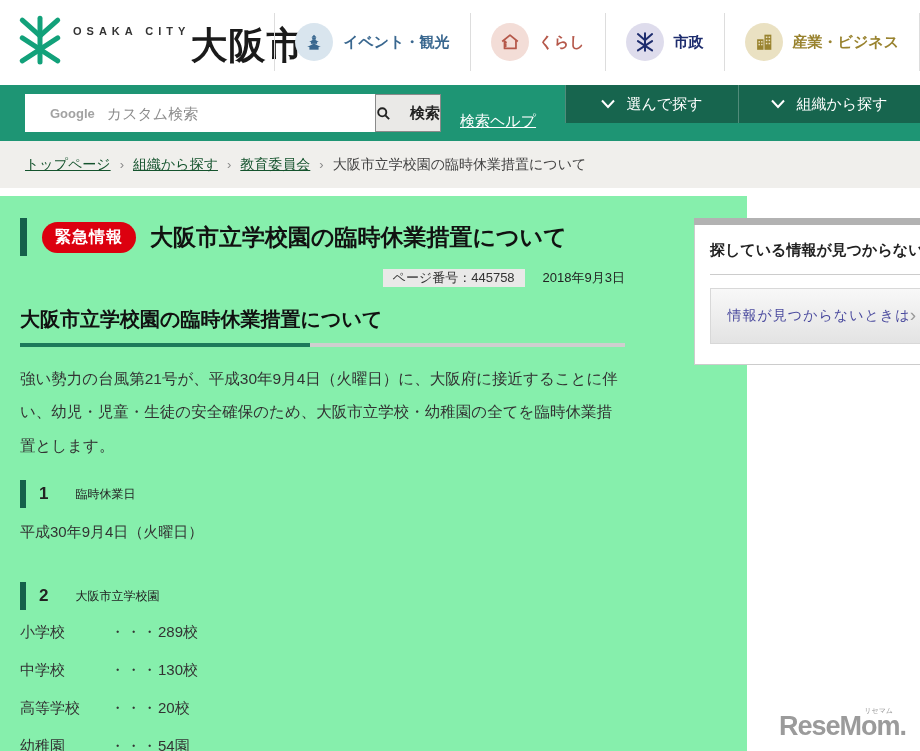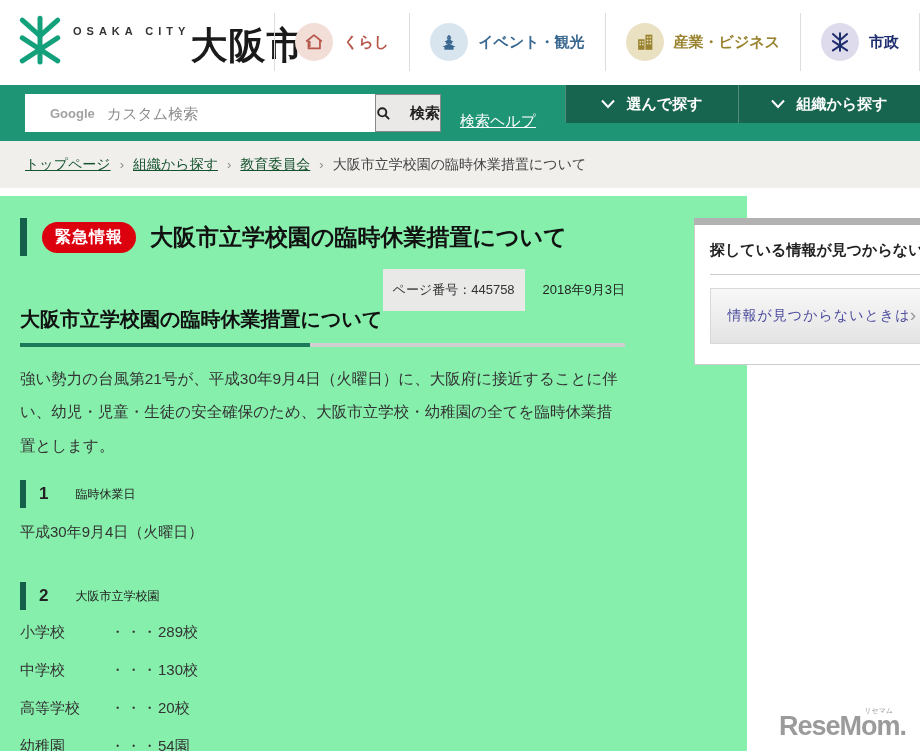--- a/index.html
+++ b/index.html
@@ -102,17 +102,6 @@
   </div>
   <div class="gnav">
     <div class="gnav-item">
-      <span class="gnav-circle c-kurashi">
-        <svg width="22" height="22" viewBox="0 0 24 24" fill="none" stroke="currentColor" stroke-width="1.9" stroke-linejoin="round">
-          <path d="M3.5 11.5 L12 4.5 L20.5 11.5"></path>
-            <path d="M6 10 V19 H18.5 V10"></path>
-          <circle cx="7" cy="12.2" r="1.4" fill="currentColor" stroke="none"></circle>
-            <path d="M7 13.5 V17.5" stroke-width="2.4"></path>
-        </svg>
-      </span>
-      <span class="gnav-label t-kurashi">くらし</span>
-    </div>
-    <div class="gnav-item">
       <span class="gnav-circle c-event">
         <svg width="22" height="22" viewBox="0 0 24 24" fill="currentColor">
           <path d="M9.2 7.2 L12 4.2 L14.8 7.2 Z"></path>
@@ -124,6 +113,17 @@
         </svg>
       </span>
       <span class="gnav-label t-event">イベント・観光</span>
+    </div>
+    <div class="gnav-item">
+      <span class="gnav-circle c-kurashi">
+        <svg width="22" height="22" viewBox="0 0 24 24" fill="none" stroke="currentColor" stroke-width="1.9" stroke-linejoin="round">
+          <path d="M3.5 11.5 L12 4.5 L20.5 11.5"></path>
+            <path d="M6 10 V19 H18.5 V10"></path>
+          <circle cx="7" cy="12.2" r="1.4" fill="currentColor" stroke="none"></circle>
+            <path d="M7 13.5 V17.5" stroke-width="2.4"></path>
+        </svg>
+      </span>
+      <span class="gnav-label t-kurashi">くらし</span>
     </div>
     <div class="gnav-item">
       <span class="gnav-circle c-industry">

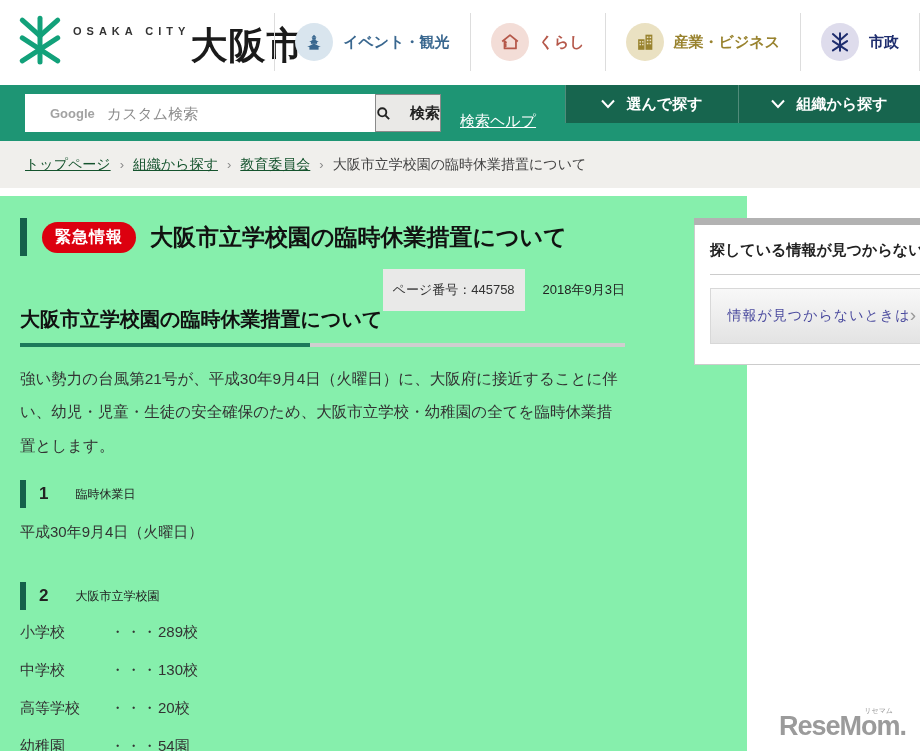--- a/index.html
+++ b/index.html
@@ -126,6 +126,18 @@
       <span class="gnav-label t-kurashi">くらし</span>
     </div>
     <div class="gnav-item">
+      <span class="gnav-circle c-shisei">
+        <svg width="20" height="22" viewBox="0 0 24 26" fill="none" stroke="currentColor" stroke-width="2.4" stroke-linecap="round">
+          <path d="M12 2.5 V23.5"></path>
+            <path d="M3.5 3.5 L12 11"></path>
+            <path d="M20.5 3.5 L12 11"></path>
+          <path d="M3.5 23 L20.5 12"></path>
+            <path d="M3.5 12 L20.5 23"></path>
+        </svg>
+      </span>
+      <span class="gnav-label t-shisei">市政</span>
+    </div>
+    <div class="gnav-item">
       <span class="gnav-circle c-industry">
         <svg width="22" height="22" viewBox="0 0 24 24" fill="currentColor">
           <rect x="4.5" y="9" width="7" height="11.5"></rect>
@@ -146,18 +158,6 @@
       </span>
       <span class="gnav-label t-industry">産業・ビジネス</span>
     </div>
-    <div class="gnav-item">
-      <span class="gnav-circle c-shisei">
-        <svg width="20" height="22" viewBox="0 0 24 26" fill="none" stroke="currentColor" stroke-width="2.4" stroke-linecap="round">
-          <path d="M12 2.5 V23.5"></path>
-            <path d="M3.5 3.5 L12 11"></path>
-            <path d="M20.5 3.5 L12 11"></path>
-          <path d="M3.5 23 L20.5 12"></path>
-            <path d="M3.5 12 L20.5 23"></path>
-        </svg>
-      </span>
-      <span class="gnav-label t-shisei">市政</span>
-    </div>
   </div>
 </div>
 

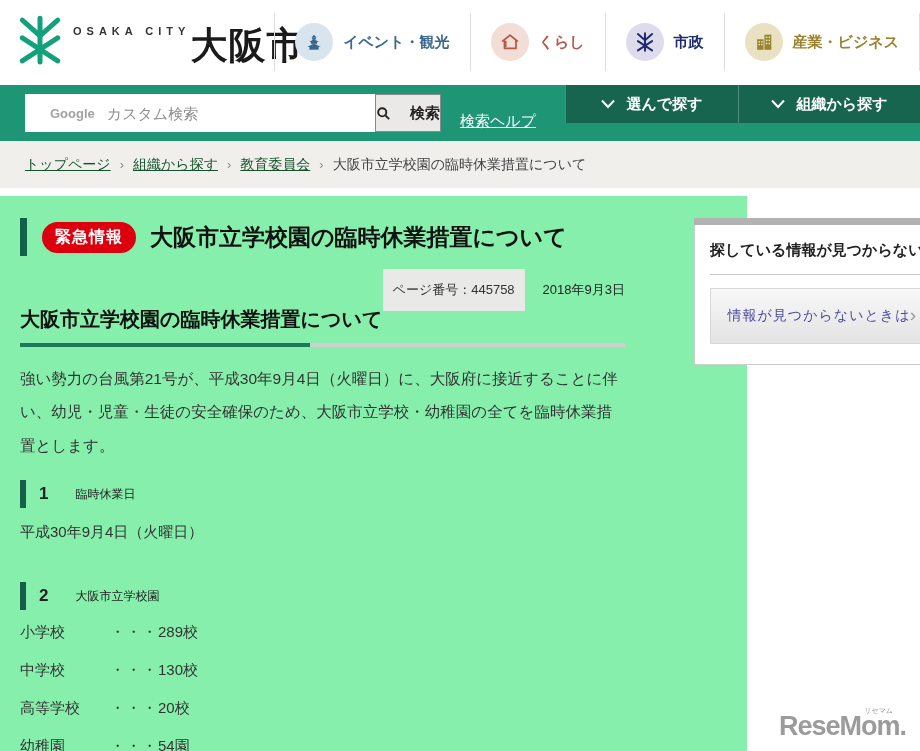--- a/index.html
+++ b/index.html
@@ -37,7 +37,7 @@
   .search-input::placeholder { color:#8d8d8d; }
   .search-btn { width:66px; height:38px; background:#eae9e7; border:1px solid #8a8a8a; display:flex; align-items:center; justify-content:center; gap:19px; font-size:15px; font-weight:bold; color:#222; cursor:pointer; font-family:inherit; }
   .search-help { position:absolute; left:460px; top:0; height:72px; display:flex; align-items:center; color:#fff; font-size:15px; text-decoration:underline; cursor:pointer; }
-  .dd { position:absolute; top:0; height:38px; background:#17654e; display:flex; align-items:center; justify-content:center; gap:11px; color:#fff; font-size:15px; font-weight:bold; cursor:pointer; border-left:1px solid rgba(255,255,255,.25); }
+  .dd { position:absolute; top:0; height:38px; background:#17654e; display:flex; align-items:center; justify-content:center; gap:11px; color:#fff; font-size:15px; font-weight:normal; cursor:pointer; border-left:1px solid rgba(255,255,255,.25); }
   .dd1 { left:565px; width:173px; }
   .dd2 { left:738px; width:182px; }
   

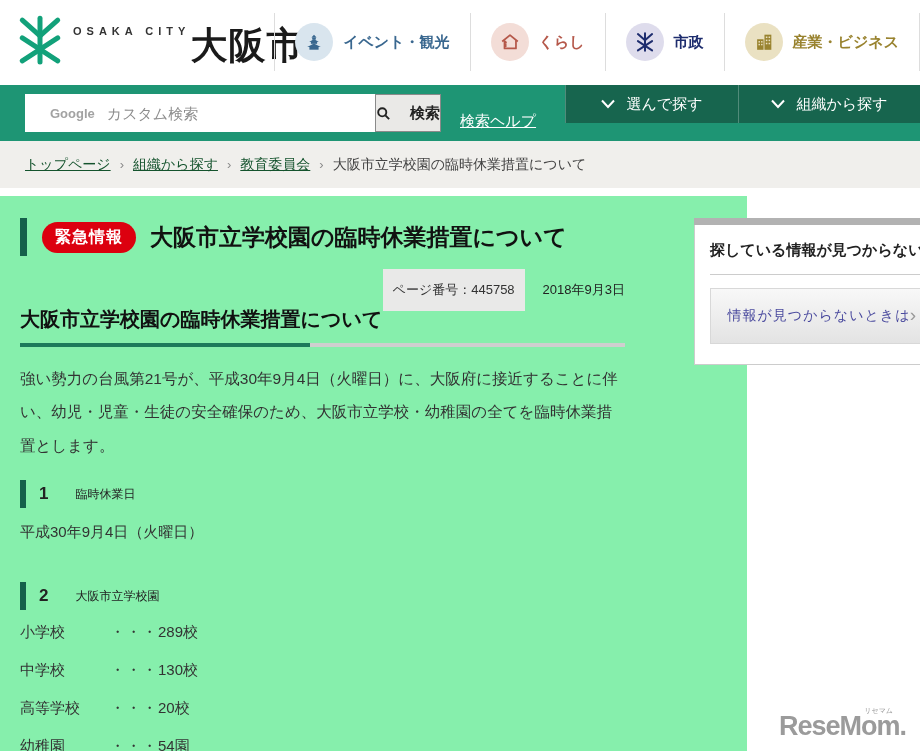--- a/index.html
+++ b/index.html
@@ -52,7 +52,7 @@
   .badge { margin-left:15px; background:#dc000f; color:#fff; font-size:16px; font-weight:bold; padding:5px 13px; border-radius:17px; letter-spacing:1px; white-space:nowrap; }
   .page-title { margin-left:14px; font-size:23px; font-weight:bold; color:#111; white-space:nowrap; }
   .meta-row { position:absolute; left:20px; top:73px; width:605px; display:flex; justify-content:flex-end; align-items:center; gap:18px; }
-  .page-num { background:#e9e9e8; color:#333; font-size:13px; padding:12px 10px;text-align:center; }
+  .page-num { background:#e9e9e8; color:#333; font-size:13px; padding:0 10px;text-align:center; }
   .pub-date { font-size:13px; color:#222; }
   .section-title { position:absolute; left:20px; top:110px; font-size:20px; font-weight:bold; color:#111; }
   .title-underline { position:absolute; left:20px; top:147px; width:605px; height:4px;

